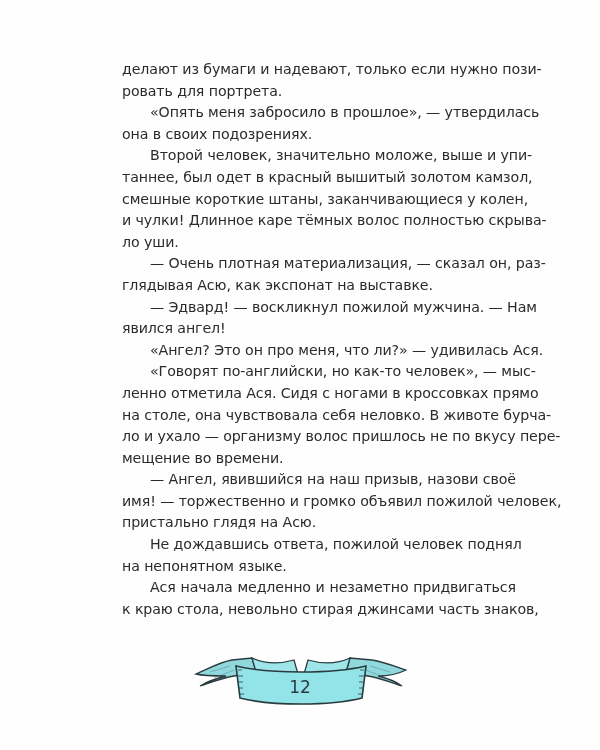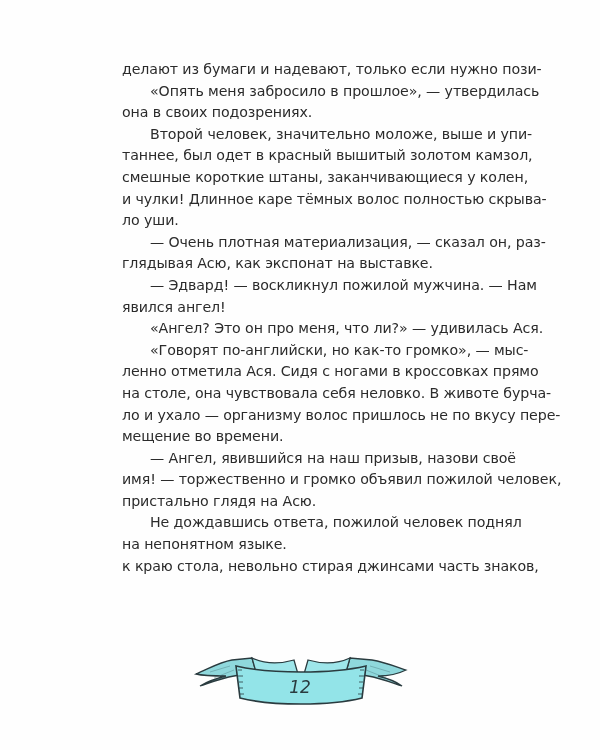--- a/index.html
+++ b/index.html
@@ -75,6 +75,7 @@
 
   <div class="text-block" id="text-block">
     <span class="line">делают из бумаги и надевают, только если нужно пози-</span>
+    <span class="line last">ровать для портрета.</span>
     <span class="line indent">«Опять меня забросило в прошлое», — утвердилась</span>
     <span class="line last">она в своих подозрениях.</span>
     <span class="line indent">Второй человек, значительно моложе, выше и упи-</span>

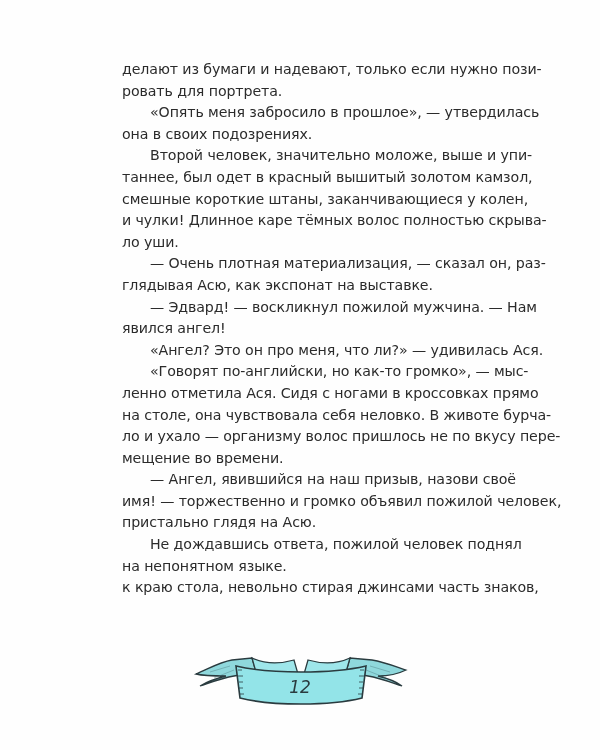--- a/index.html
+++ b/index.html
@@ -88,7 +88,7 @@
     <span class="line indent">— Эдвард! — воскликнул пожилой мужчина. — Нам</span>
     <span class="line last">явился ангел!</span>
     <span class="line indent last">«Ангел? Это он про меня, что ли?» — удивилась Ася.</span>
-    <span class="line indent">«Говорят по-английски, но как-то громко», — мыс-</span>
+    <span class="line indent">«Говорят по-английски, но как-то человек», — мыс-</span>
     <span class="line">ленно отметила Ася. Сидя с ногами в кроссовках прямо</span>
     <span class="line">на столе, она чувствовала себя неловко. В животе бурча-</span>
     <span class="line">ло и ухало — организму волос пришлось не по вкусу пере-</span>

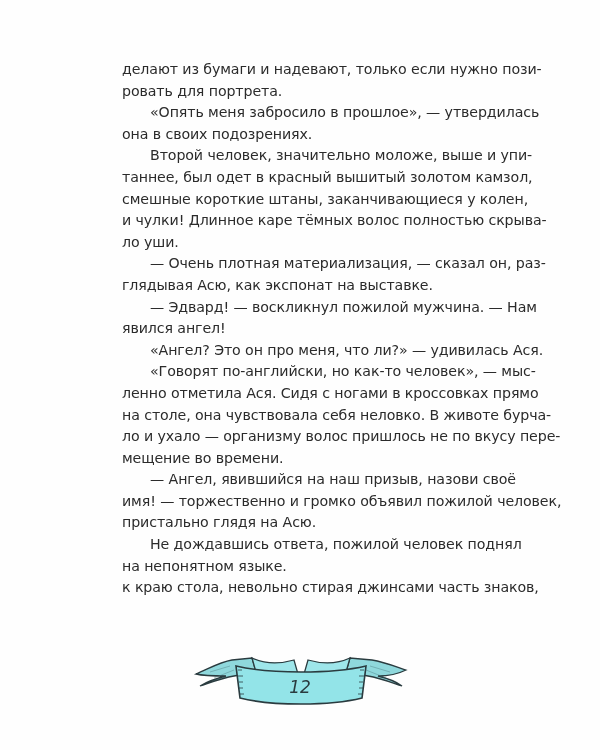--- a/index.html
+++ b/index.html
@@ -98,6 +98,7 @@
     <span class="line last">пристально глядя на Асю.</span>
     <span class="line indent">Не дождавшись ответа, пожилой человек поднял</span>
     <span class="line last">на непонятном языке.</span>
+    <span class="line indent">Ася начала медленно и незаметно придвигаться</span>
     <span class="line">к краю стола, невольно стирая джинсами часть знаков,</span>
   </div>
 

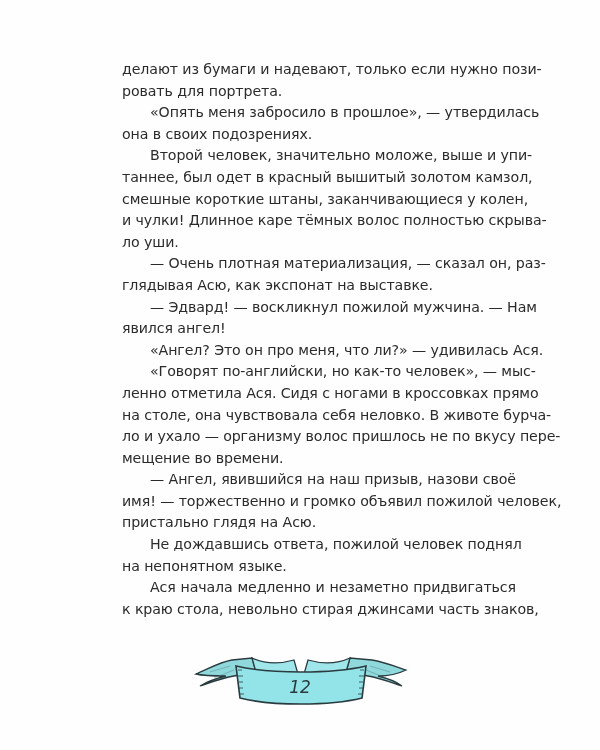--- a/index.html
+++ b/index.html
@@ -63,7 +63,6 @@
     width: 60px;
     text-align: center;
     font-family: "DejaVu Sans", sans-serif;
-    font-style: italic;
     font-size: 17px;
     color: #2a3b3f;
   }

